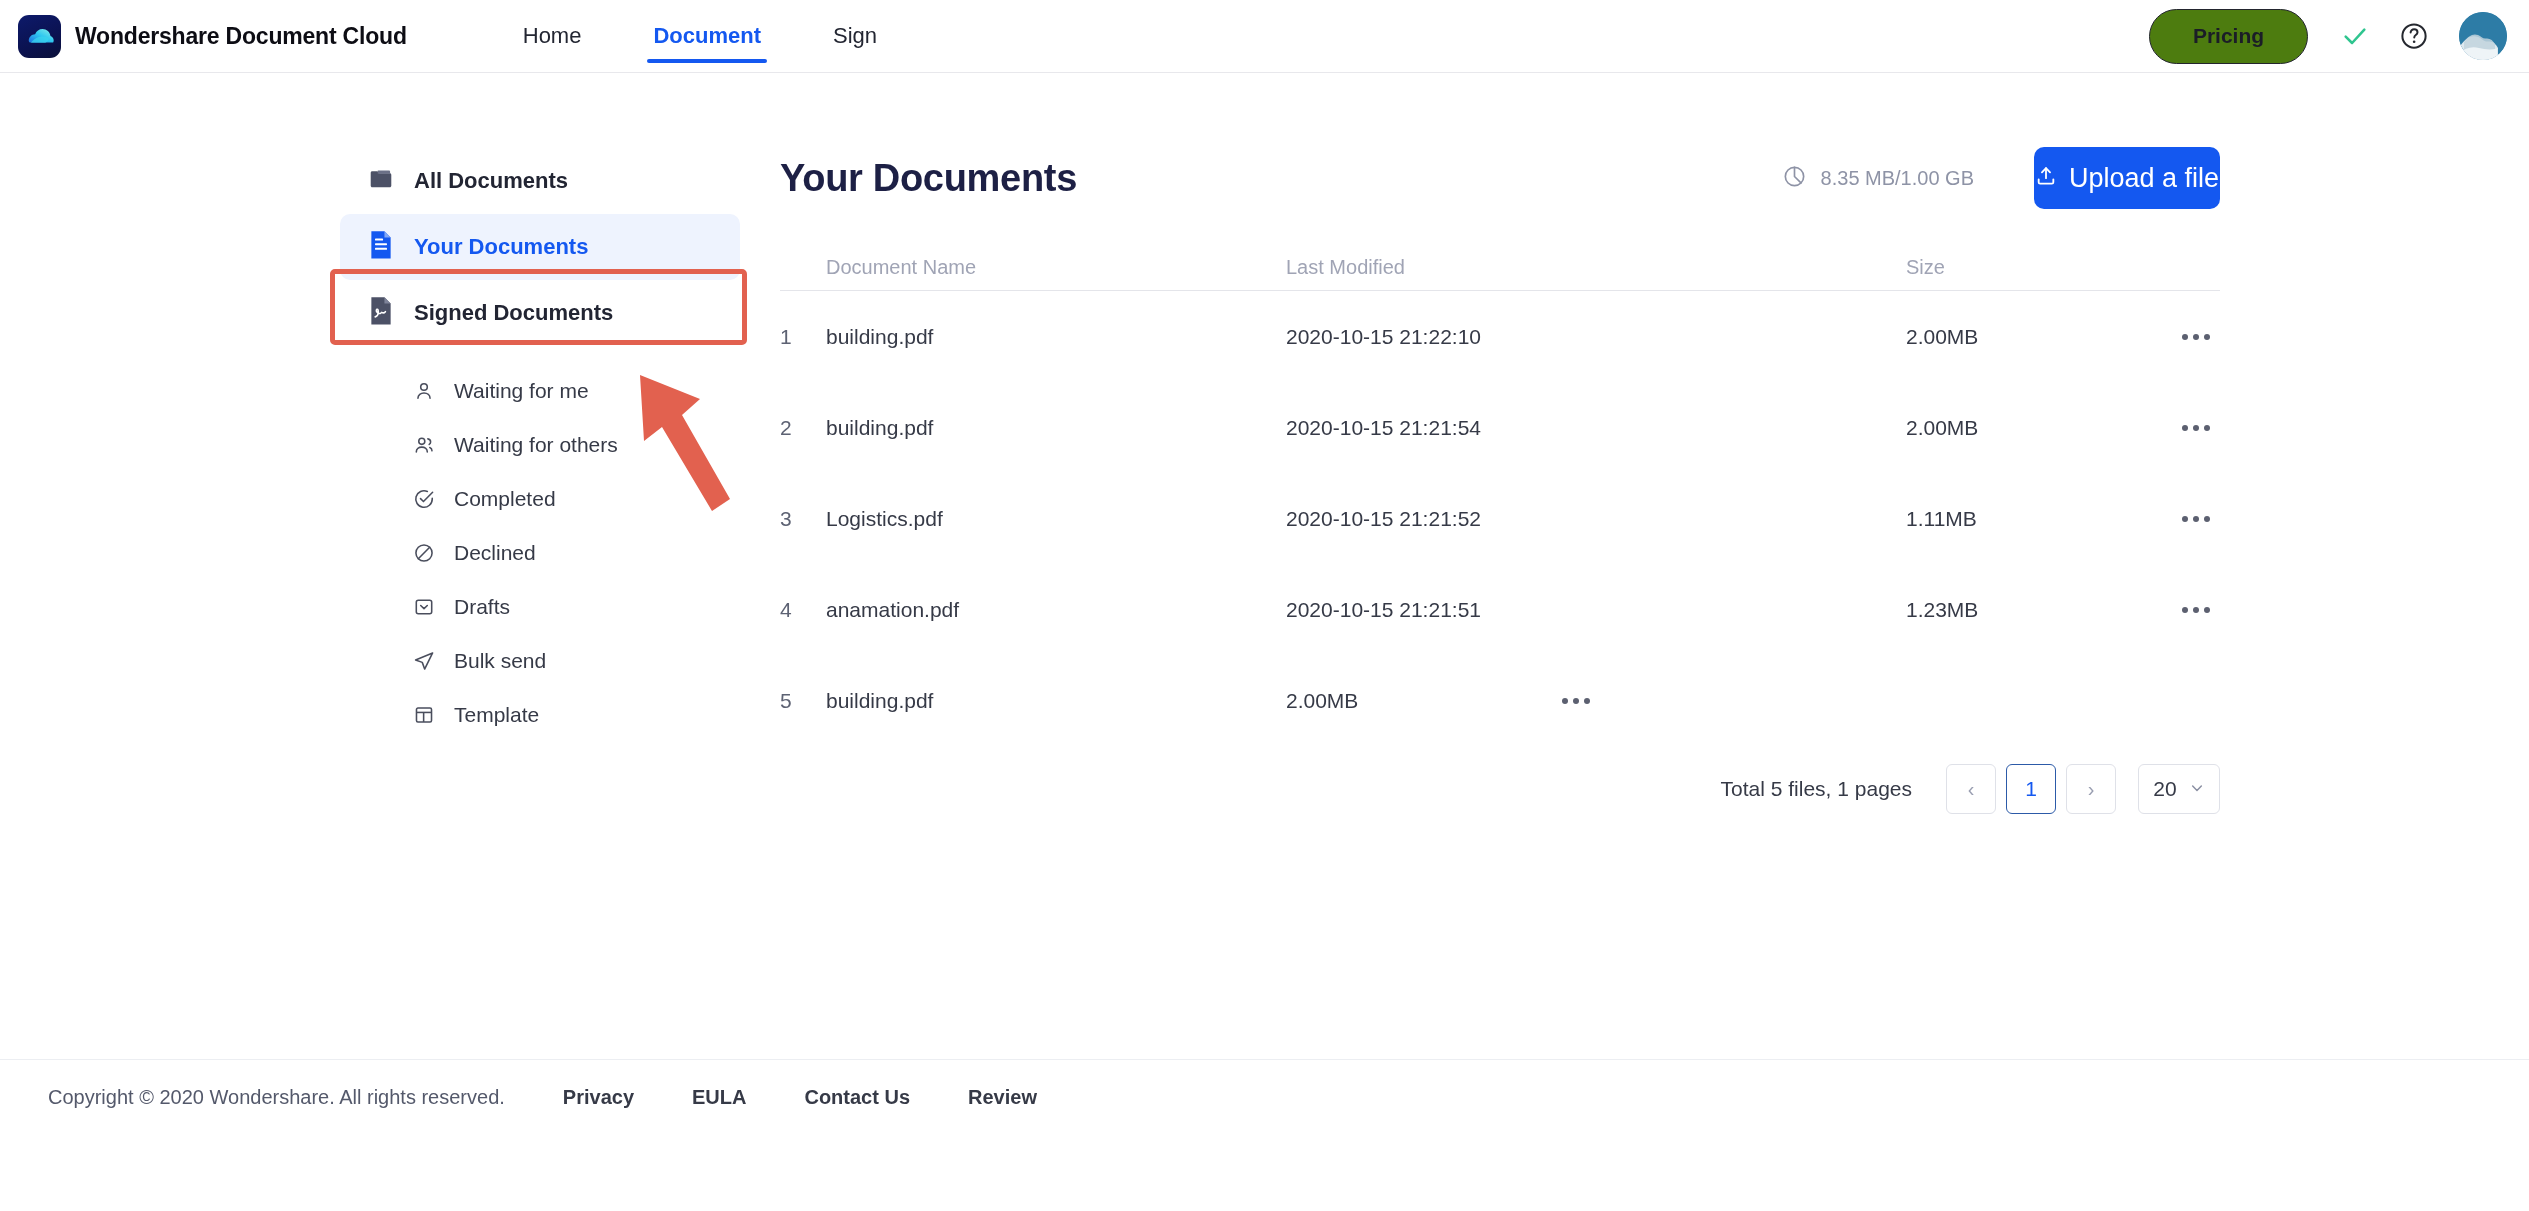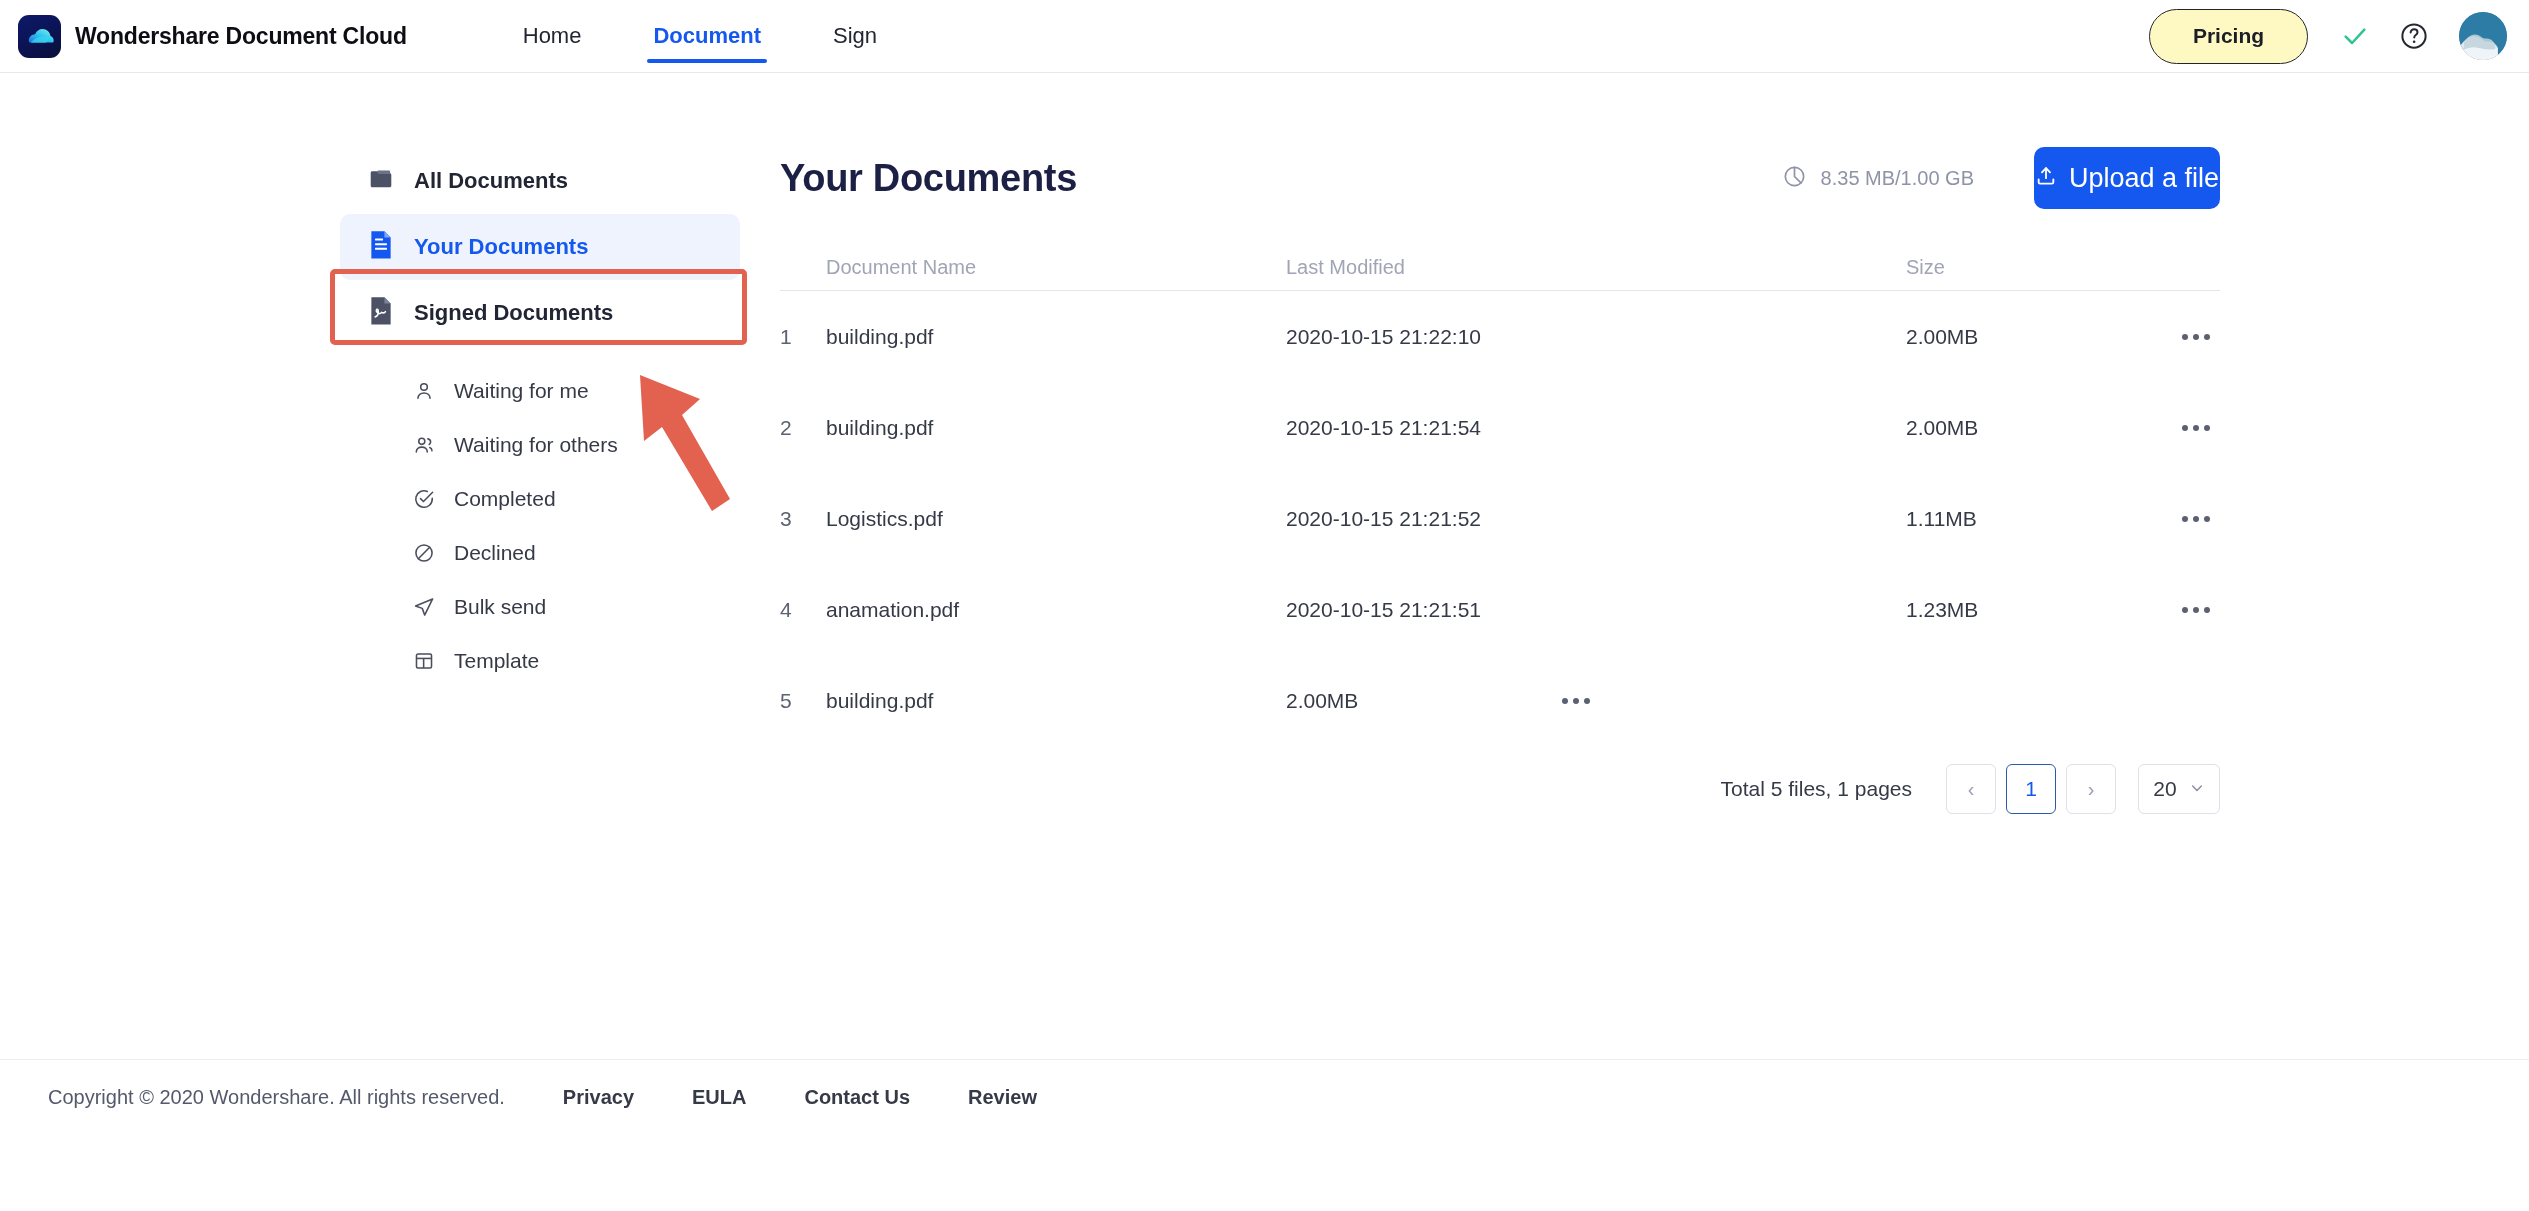--- a/index.html
+++ b/index.html
@@ -48,7 +48,7 @@
   }
   .pricing-btn {
     width: 159px; height: 55px; border-radius: 28px;
-    border: 1.5px solid #23252e; background: #fef9c3;
+    border: 1.5px solid #23252e; background: #4d7c0f;
     font-size: 21px; font-weight: bold; color: #1b1d27;
     display: flex; align-items: center; justify-content: center;
     cursor: pointer;

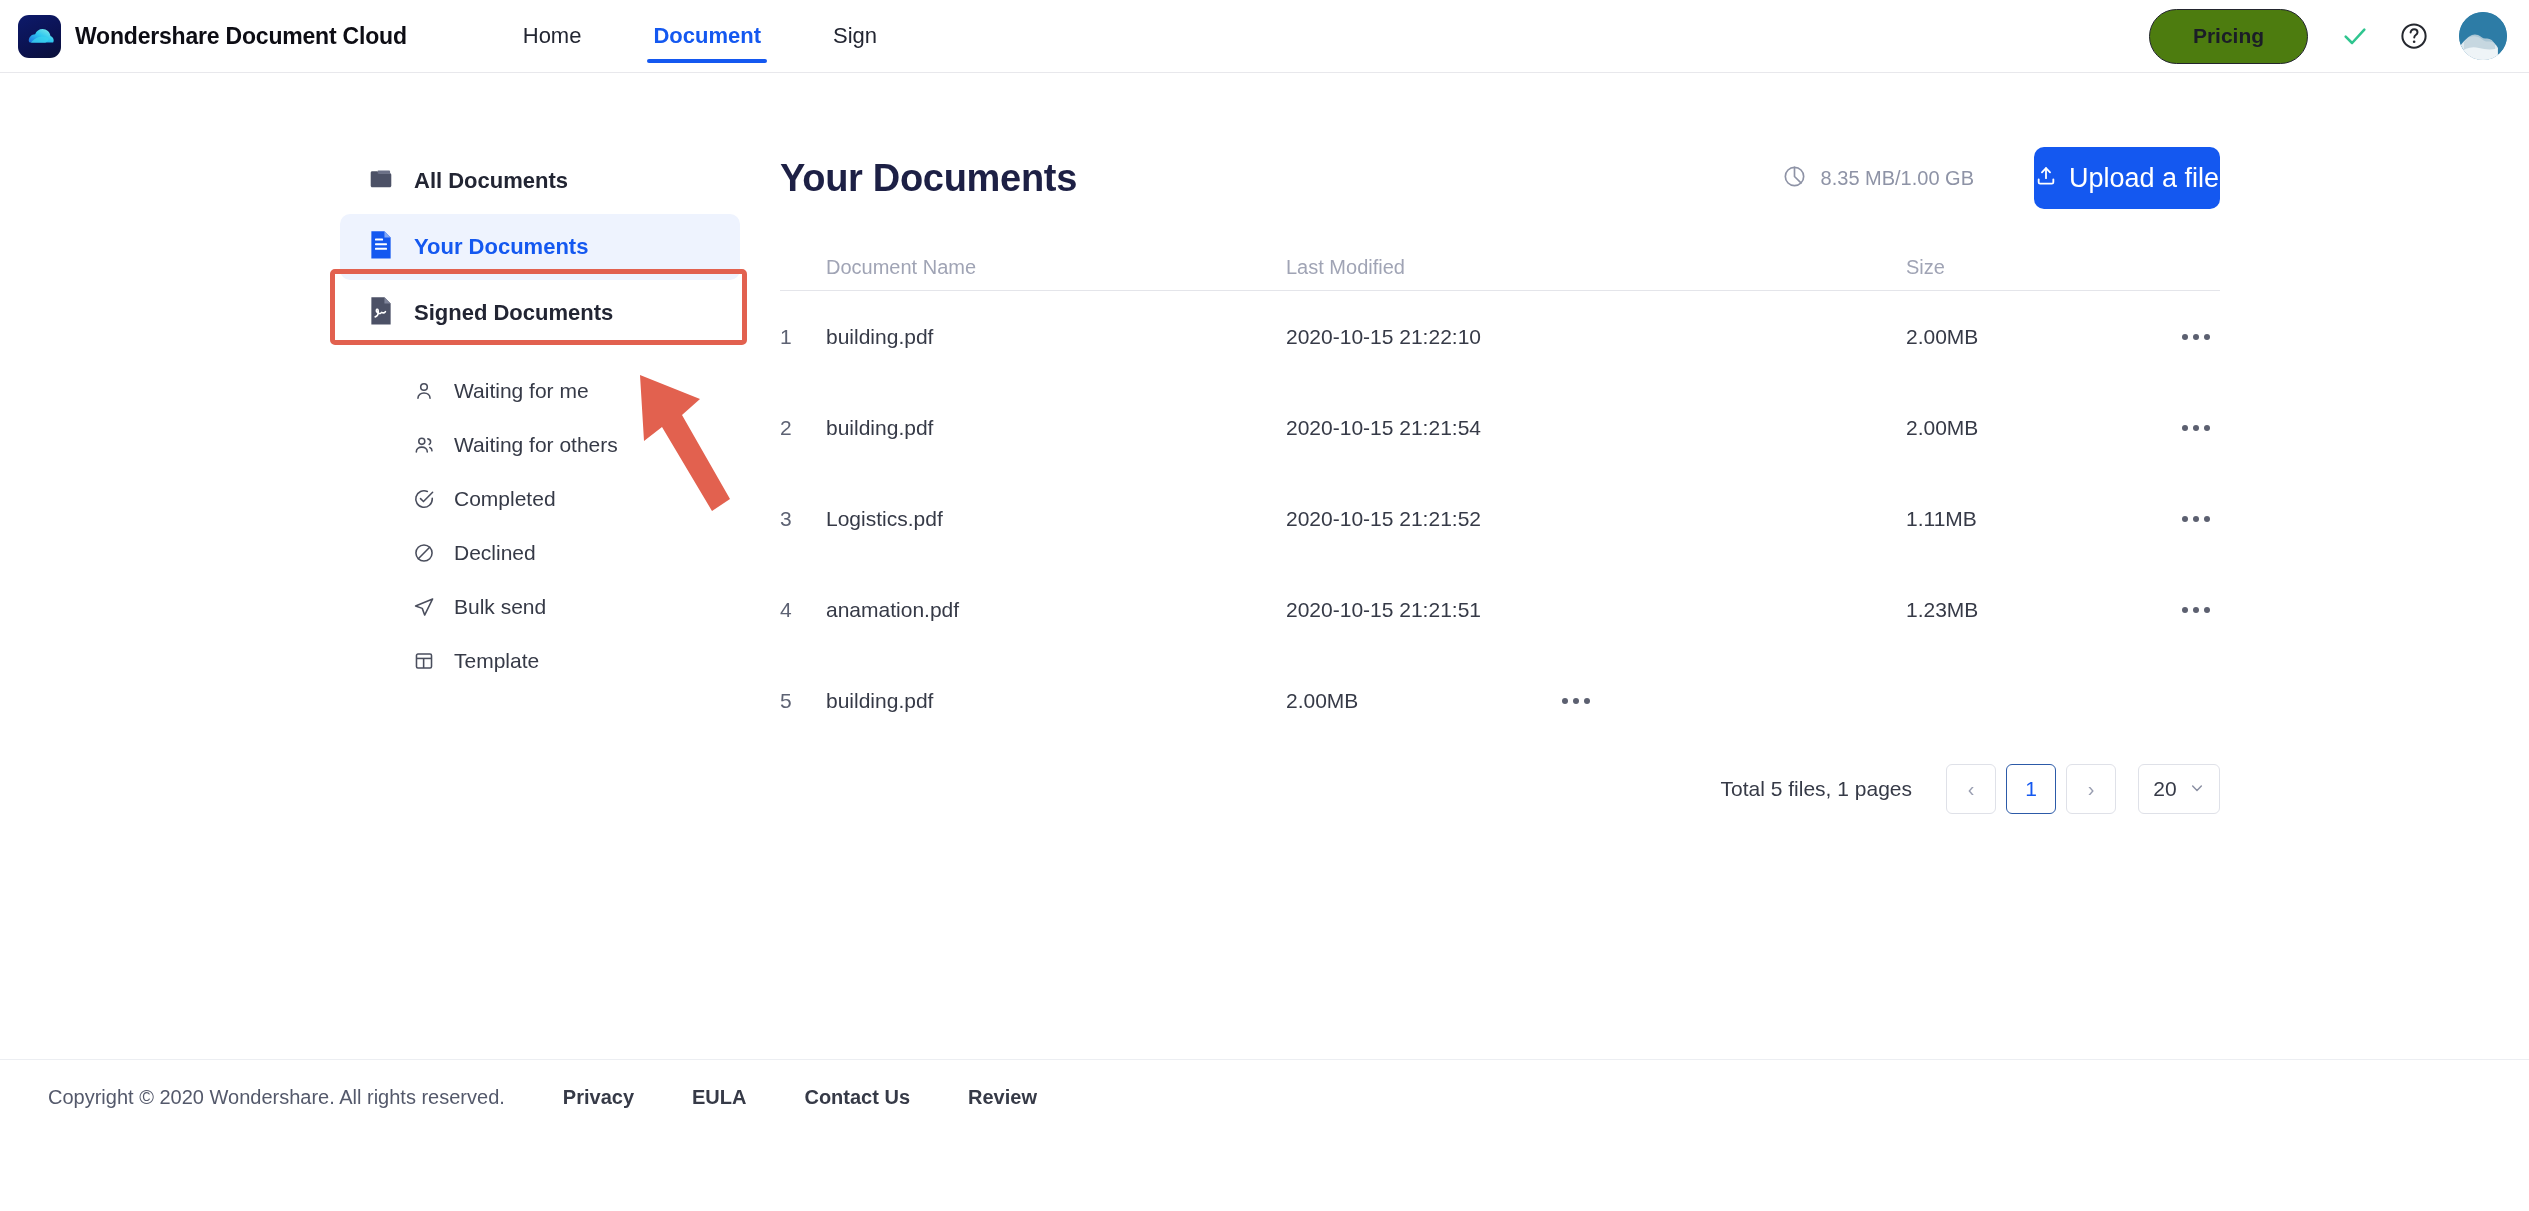--- a/index.html
+++ b/index.html
@@ -292,6 +292,15 @@
       <span class="lbl">Declined</span>
     </div>
 
+    <div class="side-sub">
+      <span class="sub-icon">
+        <svg width="22" height="22" viewBox="0 0 24 24" fill="none" stroke="#4a4e5d" stroke-width="1.7" stroke-linecap="round" stroke-linejoin="round" aria-hidden="true">
+          <rect x="3.6" y="4.6" width="16.8" height="14.8" rx="2.2"></rect>
+          <path d="M8.4 10.4l3.6 3.4 3.6-3.4"></path>
+        </svg>
+      </span>
+      <span class="lbl">Drafts</span>
+    </div>
 
     <div class="side-sub">
       <span class="sub-icon">

